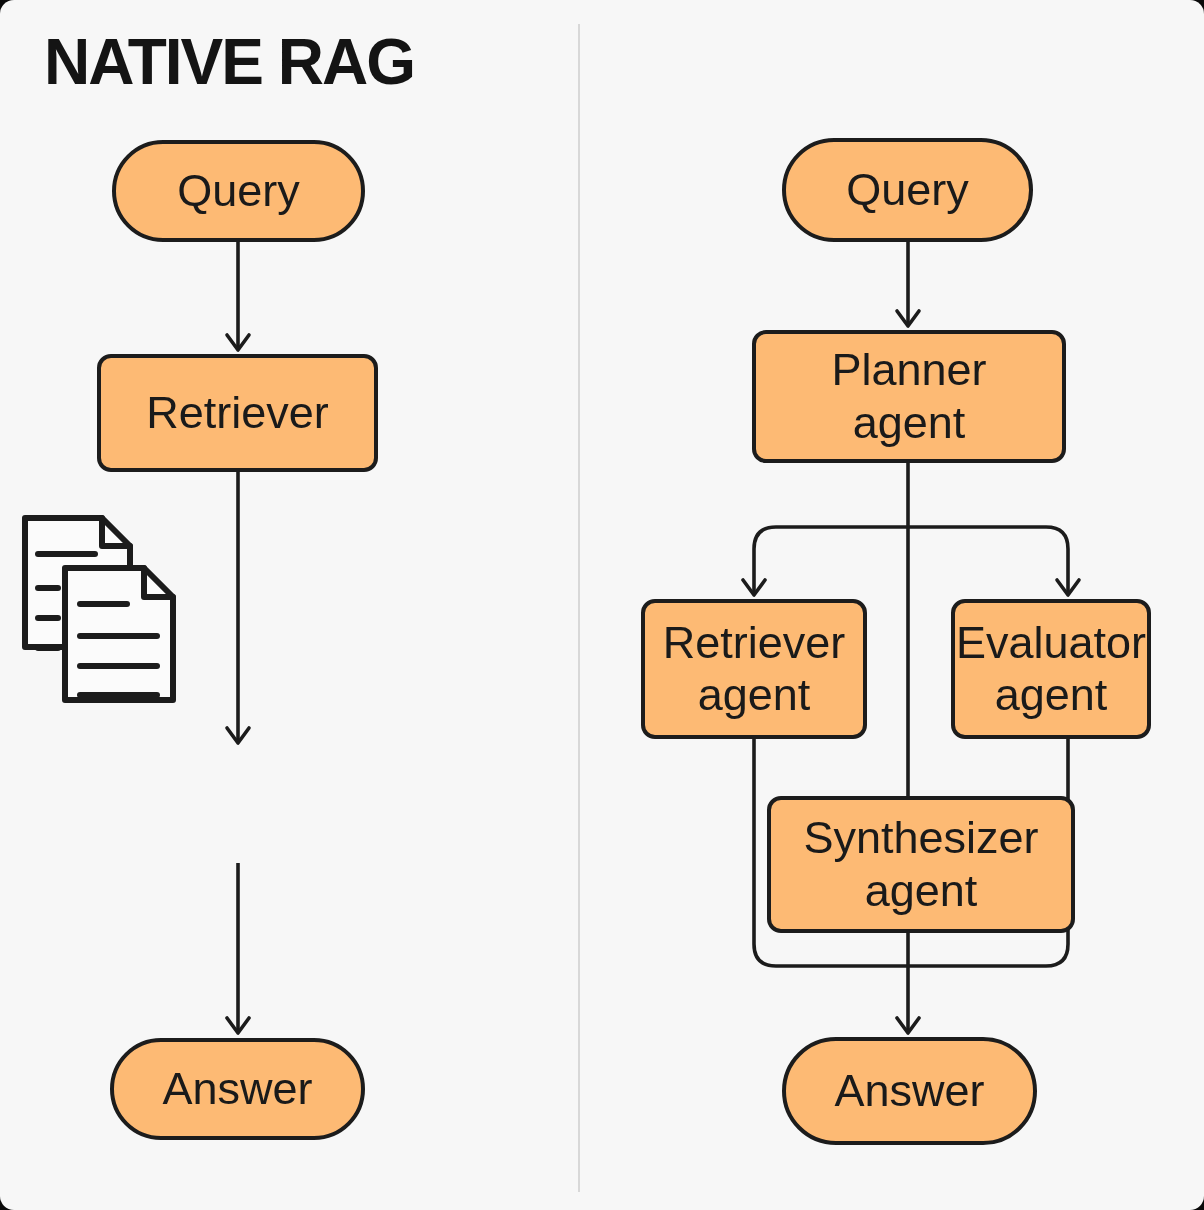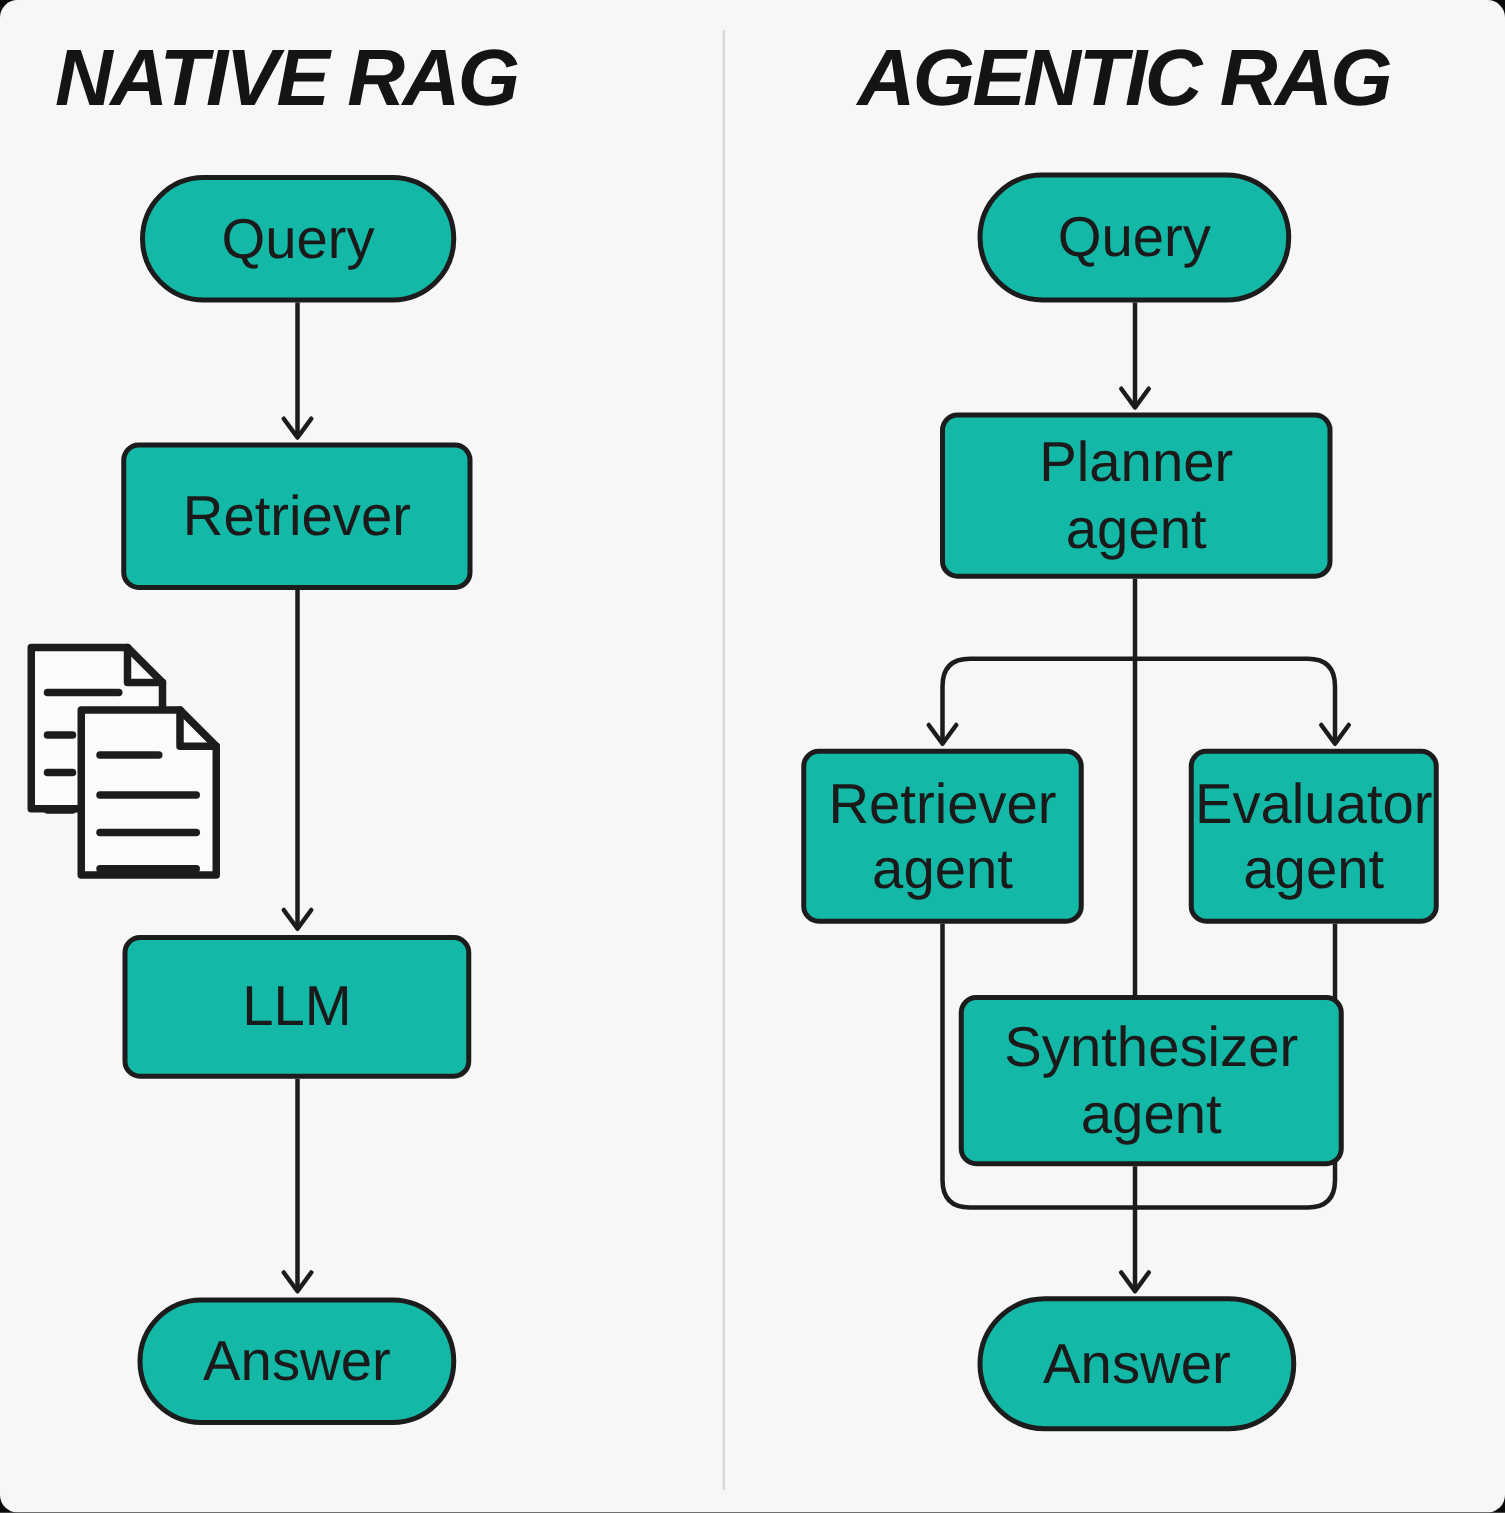--- a/index.html
+++ b/index.html
@@ -20,7 +20,7 @@
   .title{
     position:absolute;
     font-size:64px;font-weight:700;letter-spacing:-2px;
-    color:#141414;white-space:nowrap;line-height:1;font-style:italic;
+    color:#141414;white-space:nowrap;line-height:1;
   }
   .node{
     position:absolute;

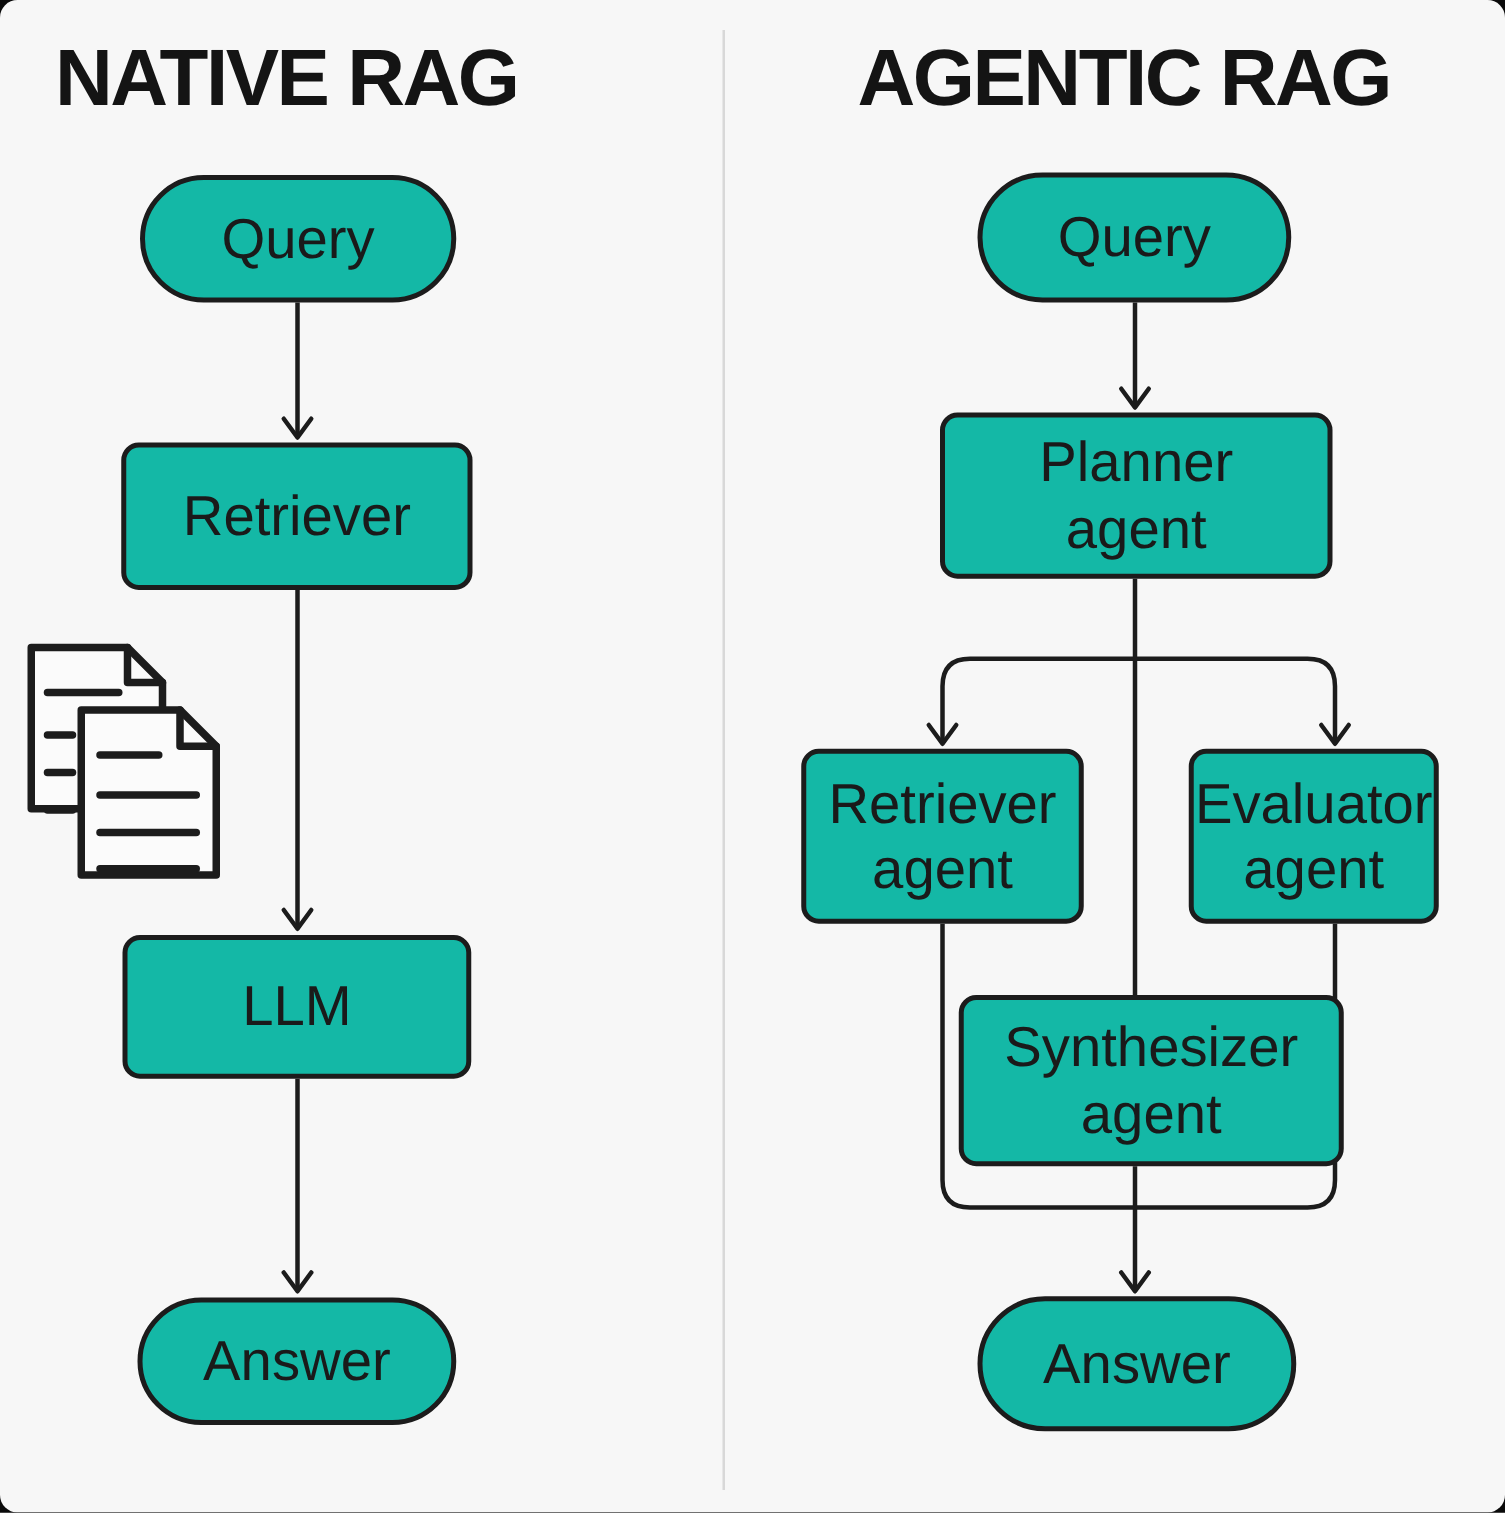--- a/index.html
+++ b/index.html
@@ -78,7 +78,6 @@
   <div class="divider"></div>
 
   <div class="title" style="left:44px;top:30px">NATIVE RAG</div>
-  <div class="title" style="left:686px;top:30px">AGENTIC RAG</div>
 
   <div class="node pill" style="left:112px;top:140px;width:253px;height:102px">Query</div>
   <div class="node rect" style="left:97px;top:354px;width:281px;height:118px">Retriever</div>

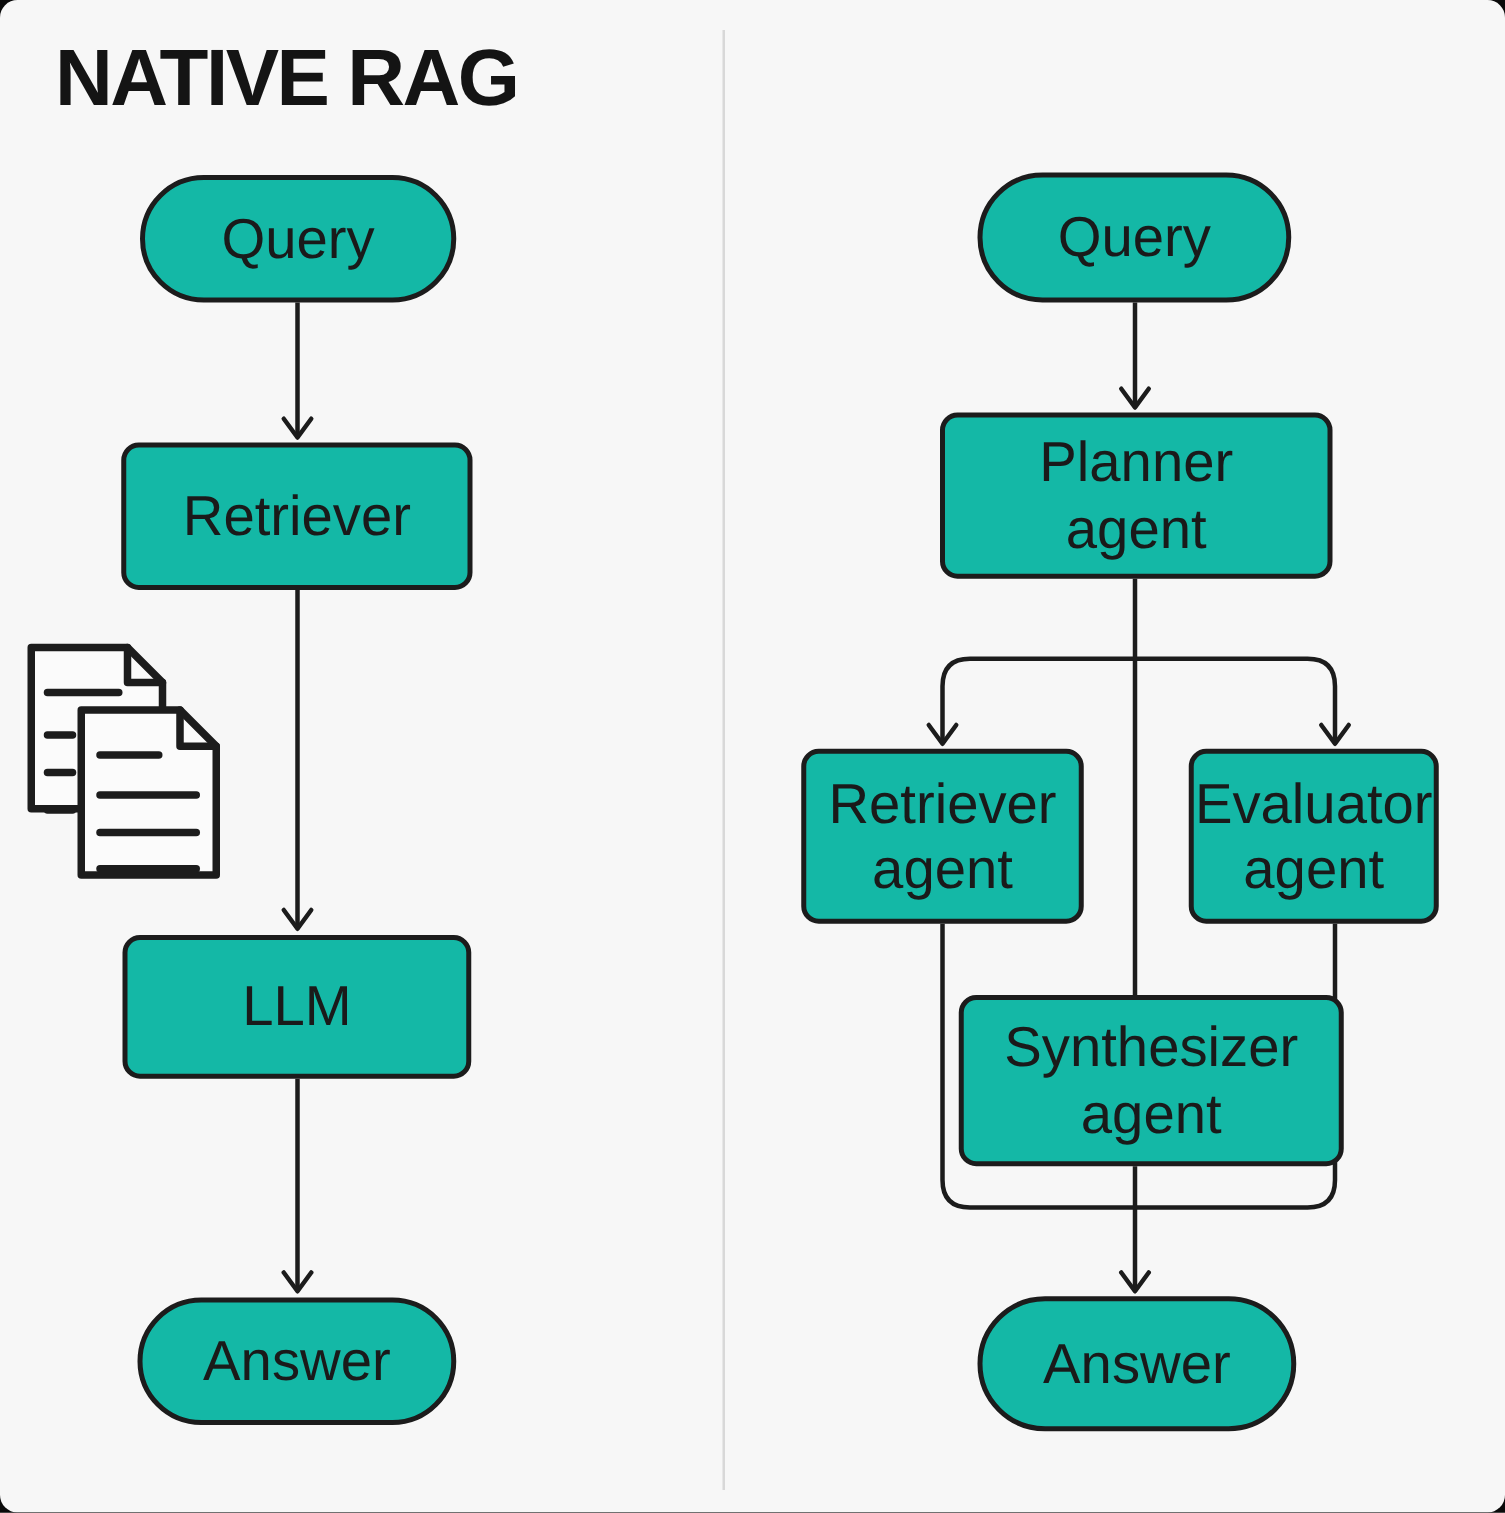--- a/index.html
+++ b/index.html
@@ -25,7 +25,7 @@
   .node{
     position:absolute;
     box-sizing:border-box;
-    background:#14b8a6;
+    background:#fdba74;
     border:4px solid #1c1c1c;
     display:flex;align-items:center;justify-content:center;
     text-align:center;

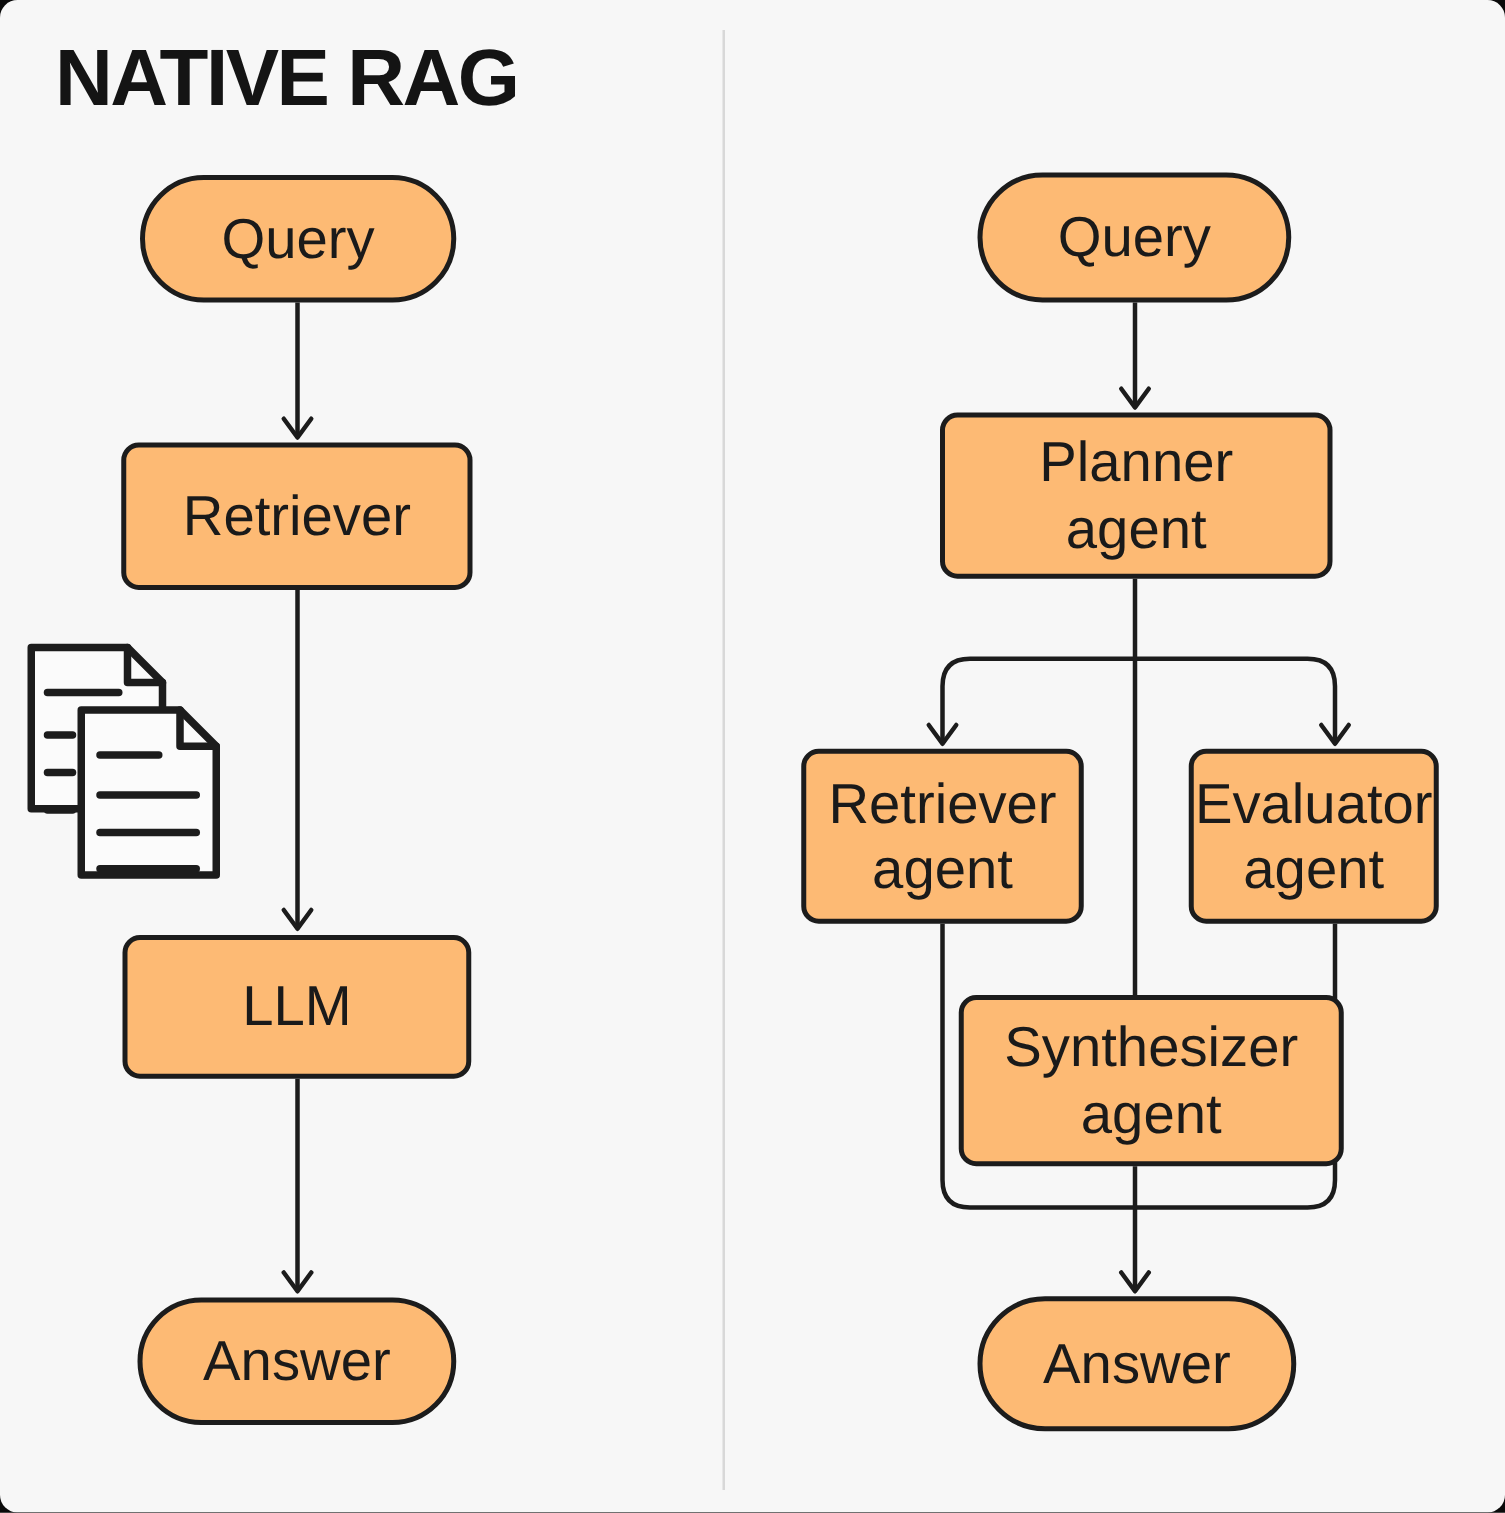--- a/index.html
+++ b/index.html
@@ -81,7 +81,6 @@
 
   <div class="node pill" style="left:112px;top:140px;width:253px;height:102px">Query</div>
   <div class="node rect" style="left:97px;top:354px;width:281px;height:118px">Retriever</div>
-  <div class="node rect" style="left:98px;top:748px;width:279px;height:115px">LLM</div>
   <div class="node pill" style="left:110px;top:1038px;width:255px;height:102px">Answer</div>
 
   <div class="node pill" style="left:782px;top:138px;width:251px;height:104px">Query</div>

